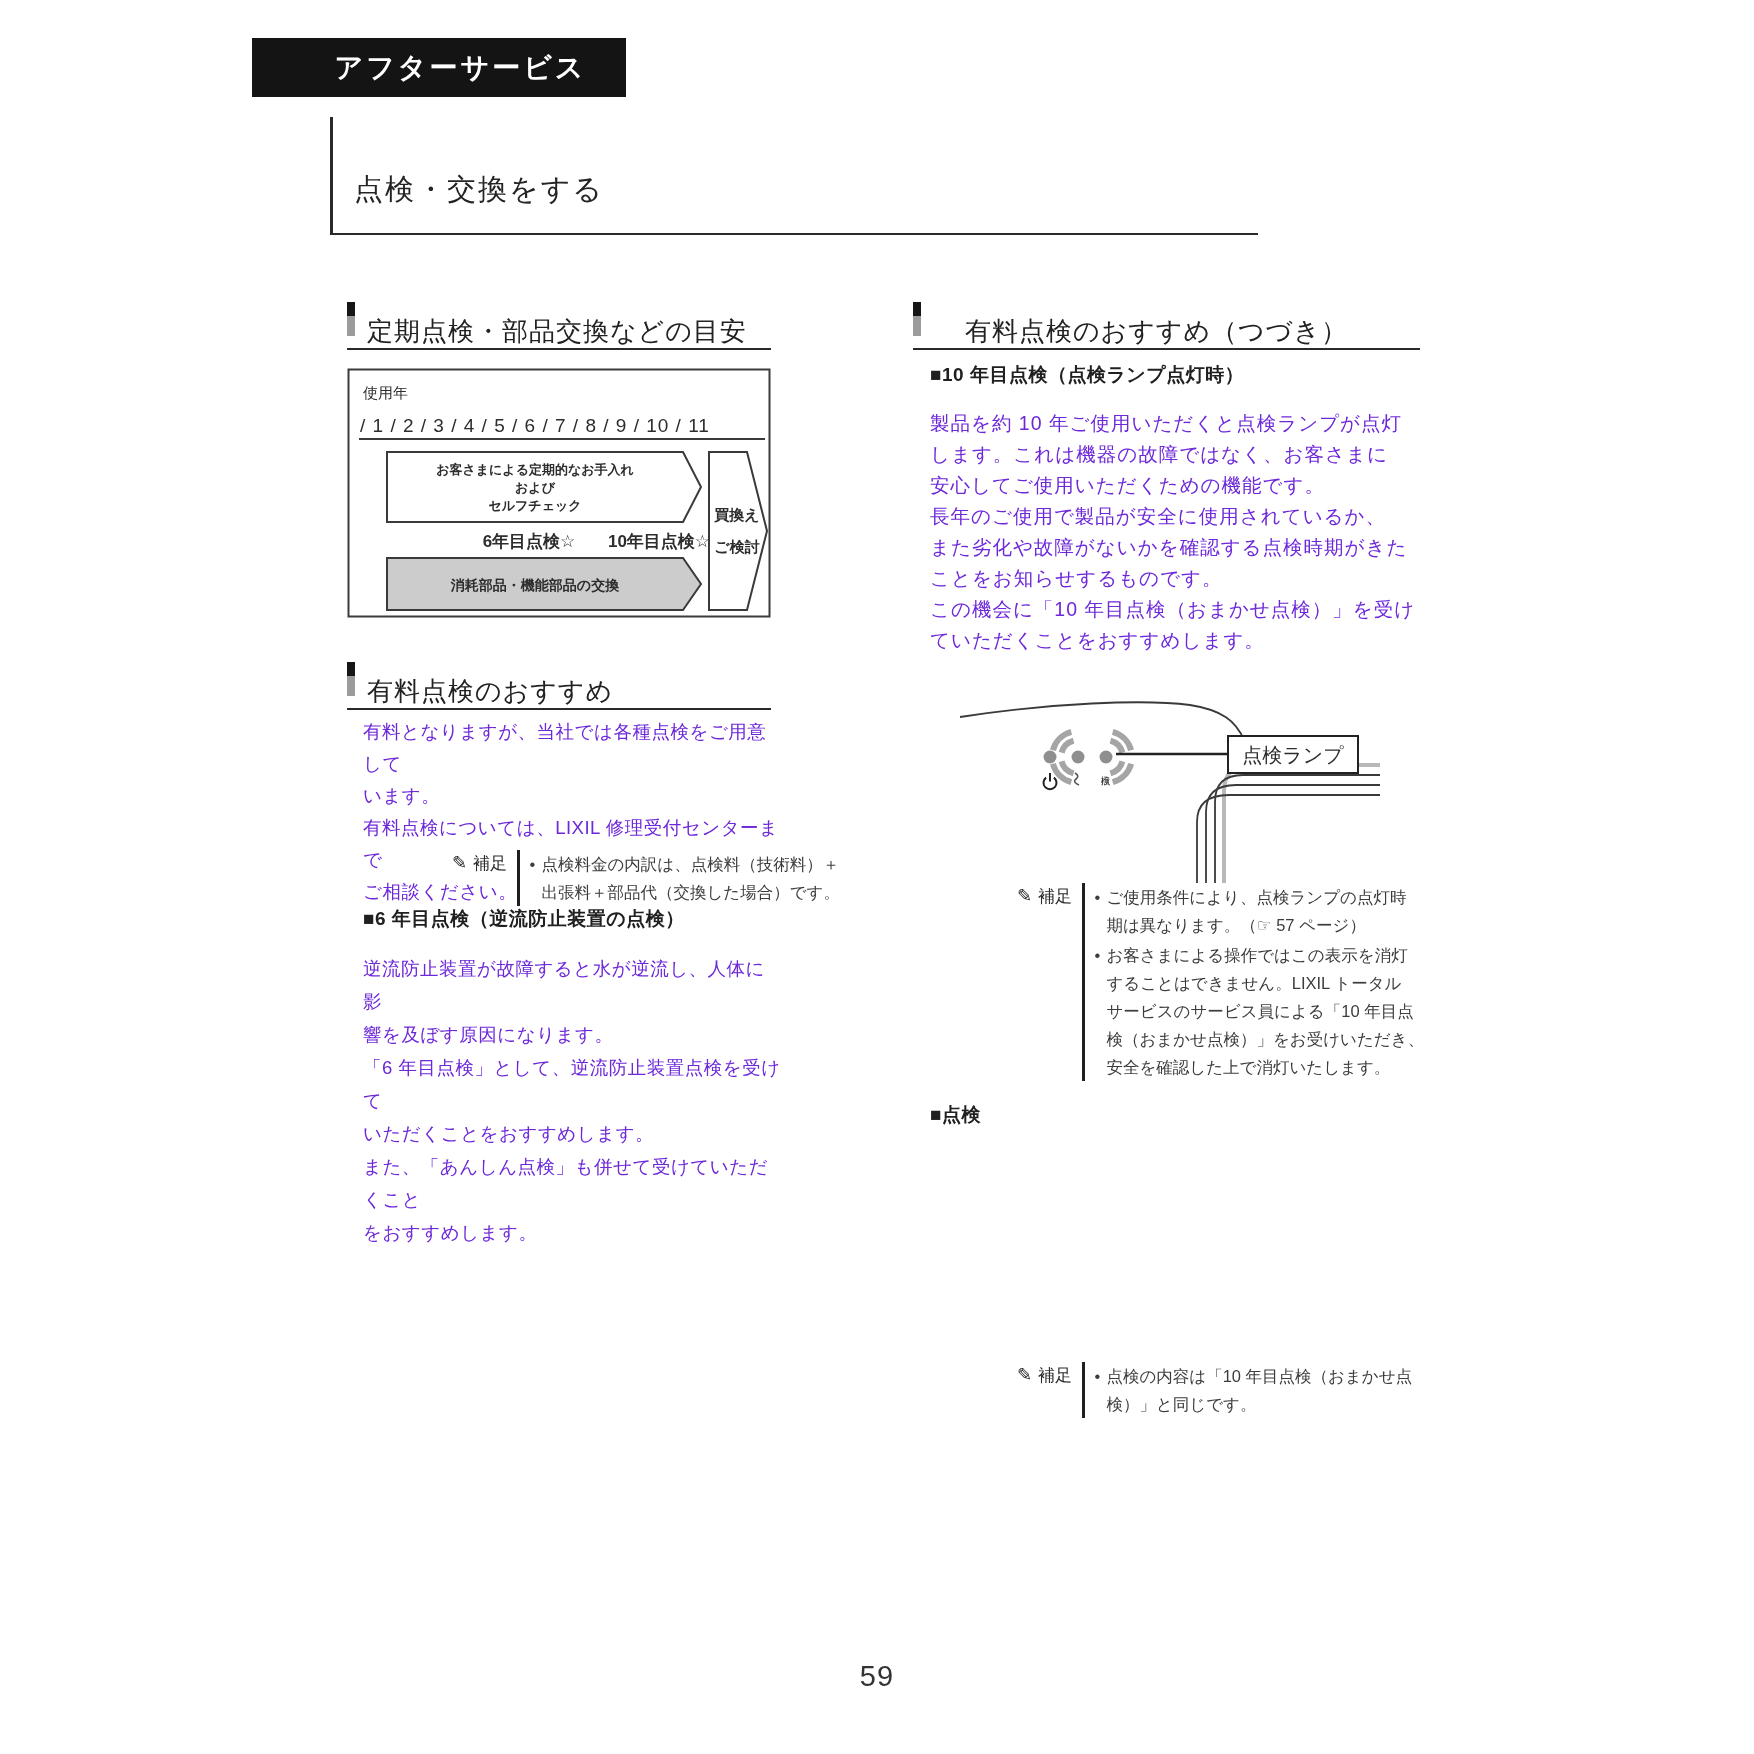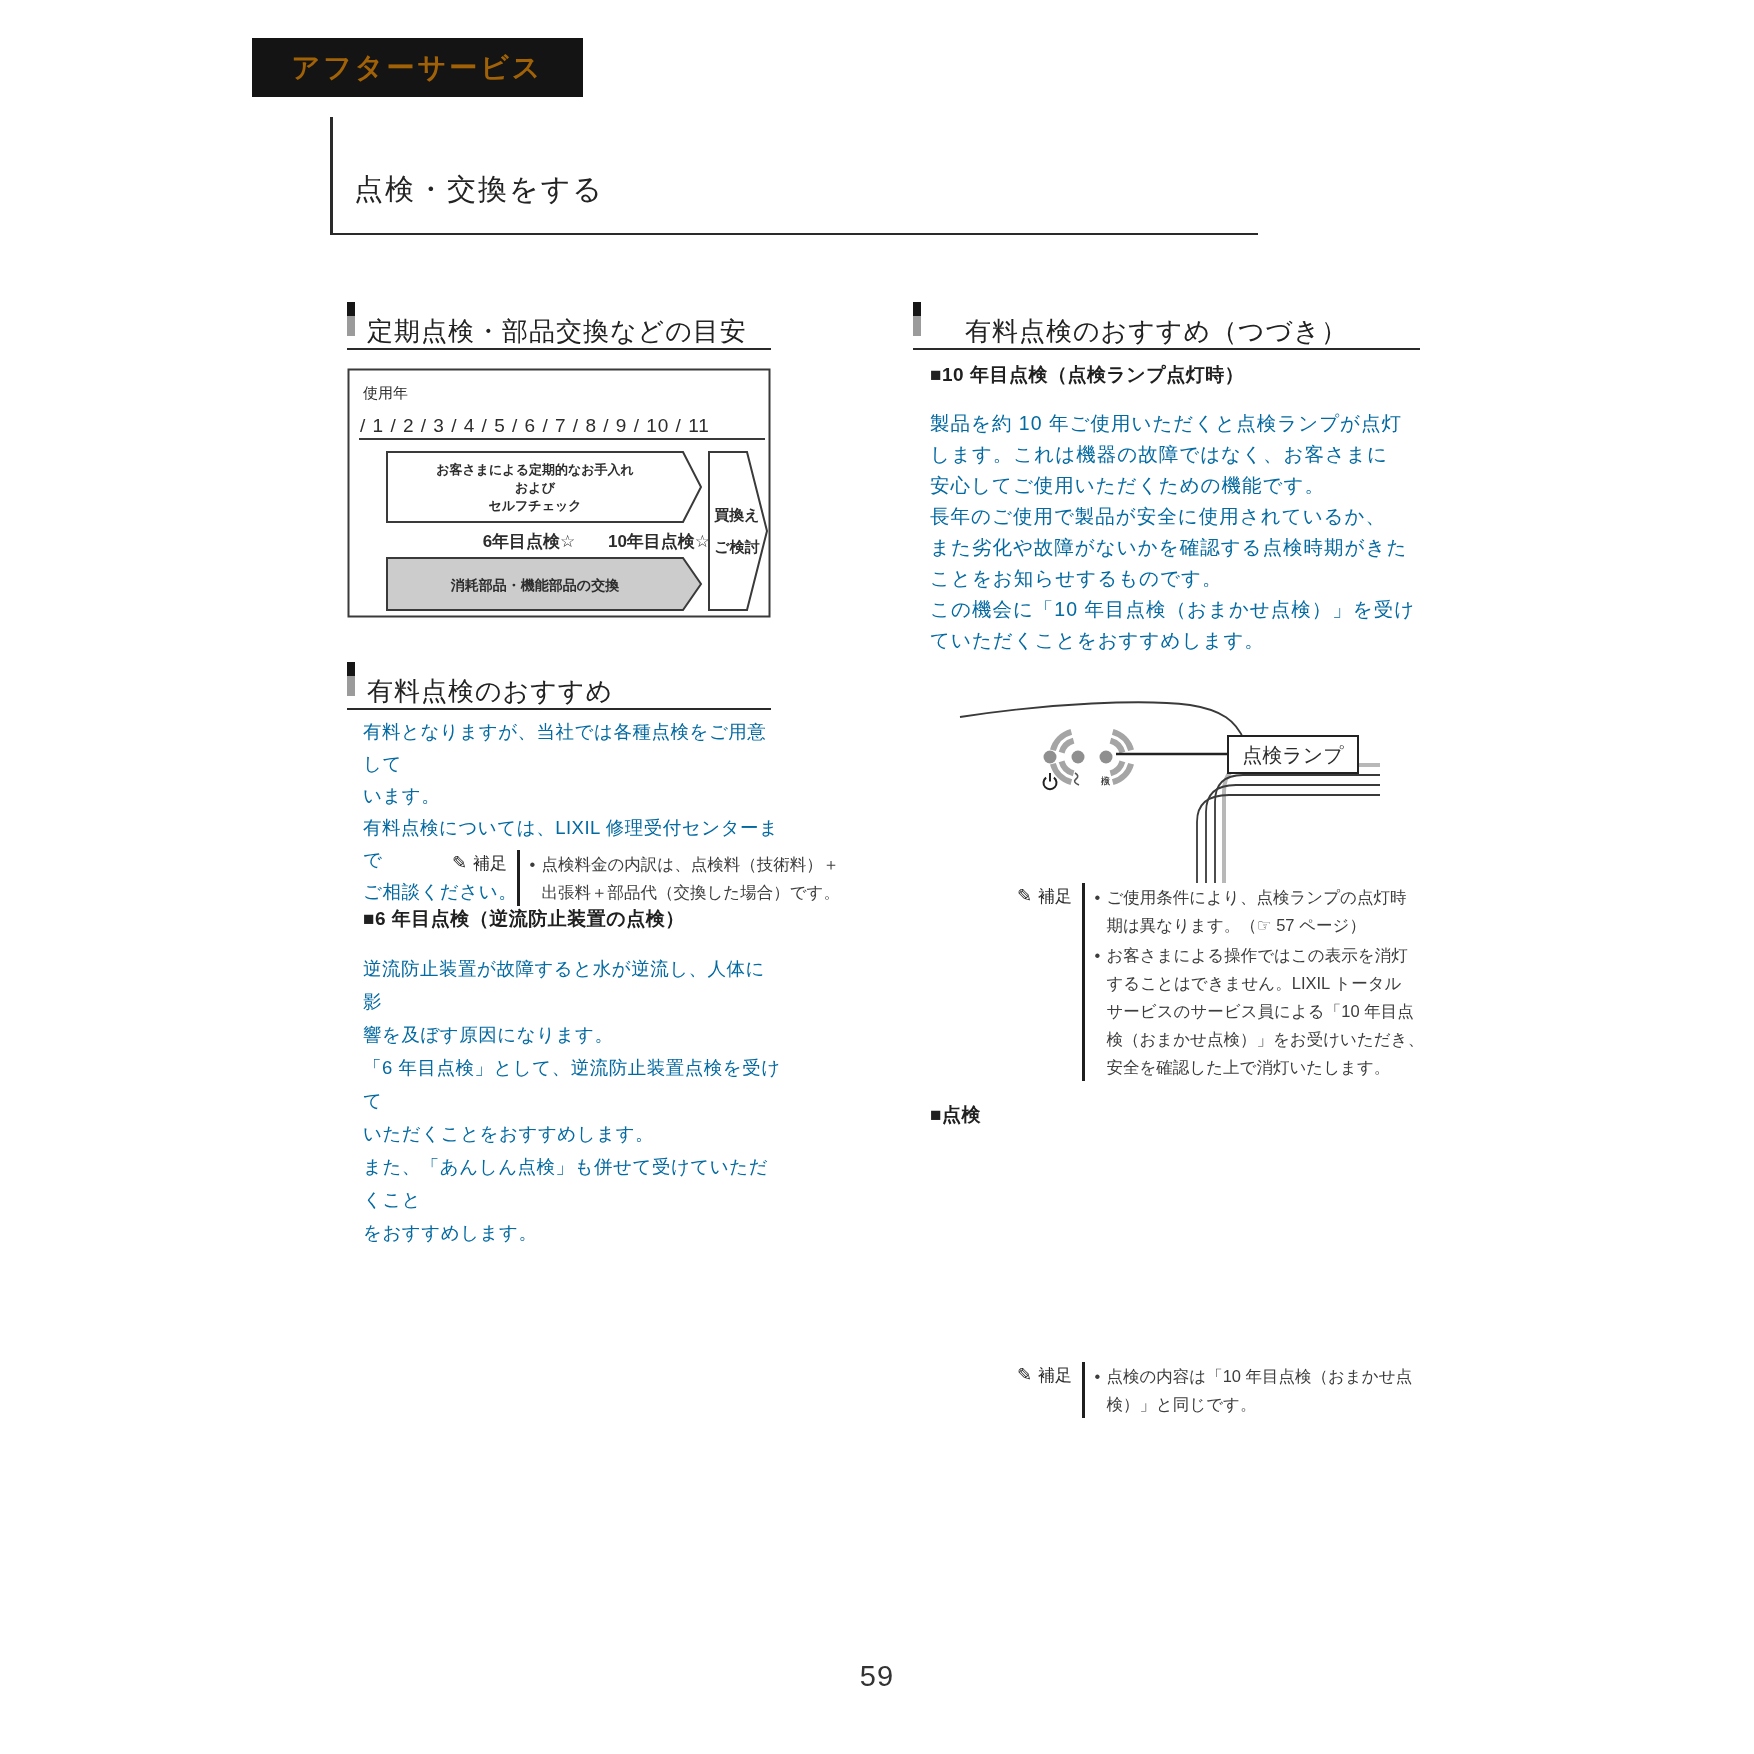--- a/index.html
+++ b/index.html
@@ -13,8 +13,8 @@
   
   .tag {
     position:absolute; left:252px; top:38px; width:331px; height:59px;
-    background:#141414; color:#a16207; font-size:28px; font-weight:bold;
-    letter-spacing:3px; display:flex; align-items:center; justify-content:center;
+    background:#141414; color:#ffffff; font-size:28px; font-weight:bold;
+    letter-spacing:3px; display:flex; align-items:center; justify-content:center;padding-left:43px;
   }
 
   

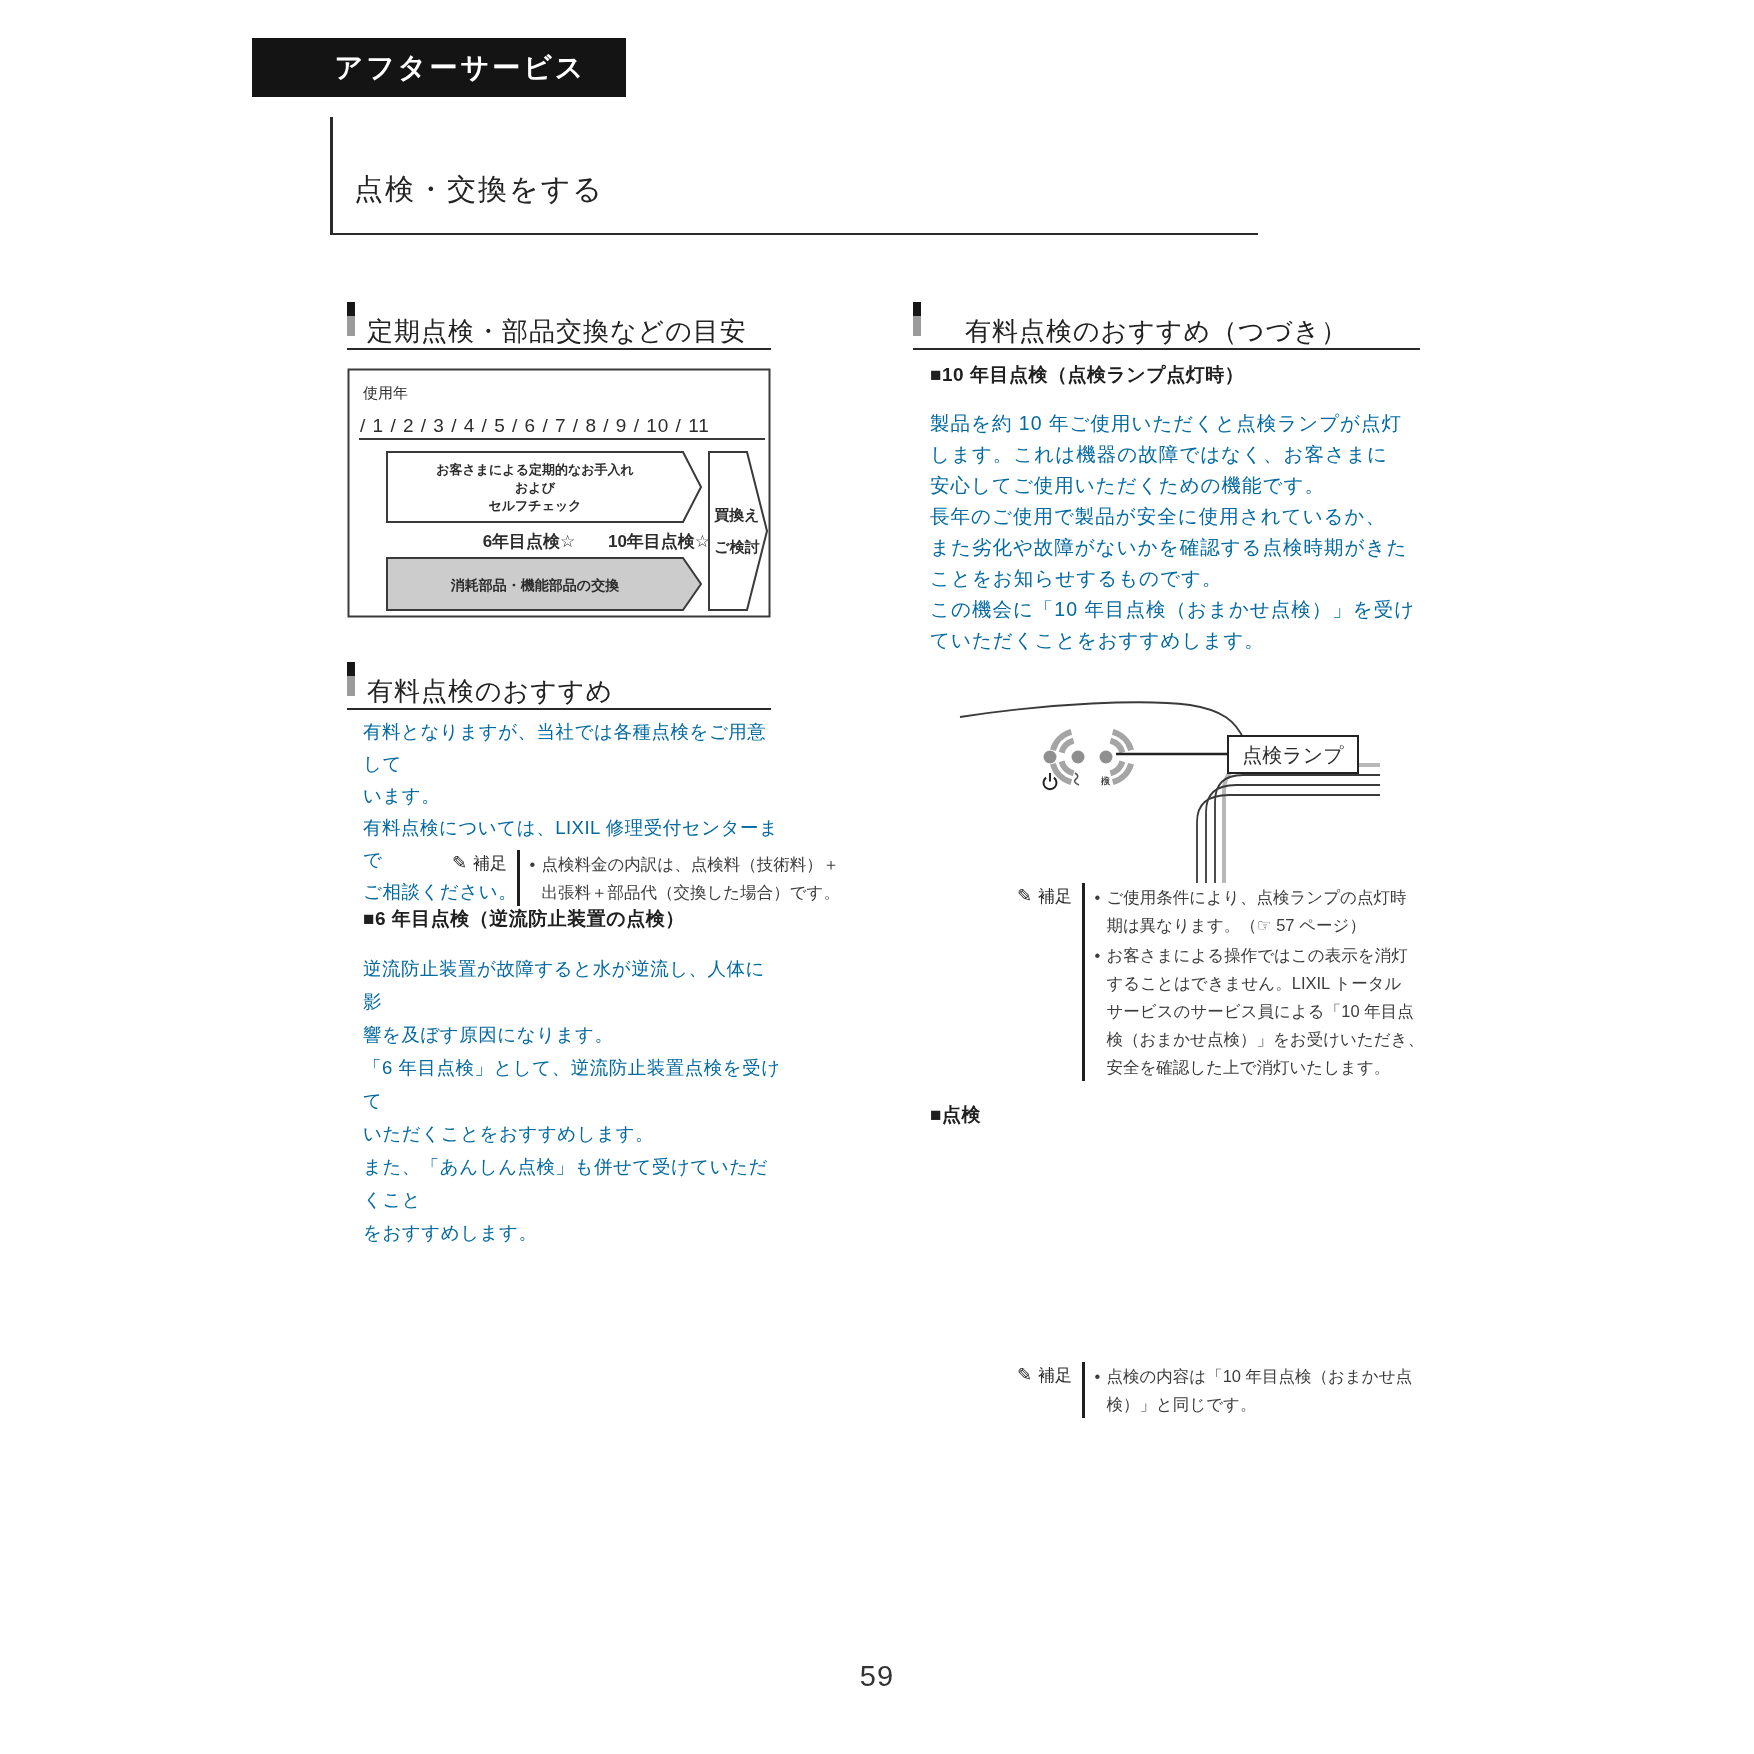--- a/index.html
+++ b/index.html
@@ -32,7 +32,7 @@
 
   .sub-heading { position:absolute; margin:0; font-size:19px; font-weight:600; color:#202020; letter-spacing:0.5px; }
 
-  .para { position:absolute; white-space:pre-line; letter-spacing:0.5px; color:#0369a1; }
+  .para { position:absolute; white-space:pre-line; letter-spacing:0.5px; color:#6d28d9; }
   .para-l { font-size:18.5px; line-height:32px; }
   .para-r { font-size:19.5px; line-height:31px; letter-spacing:1px; }
 

